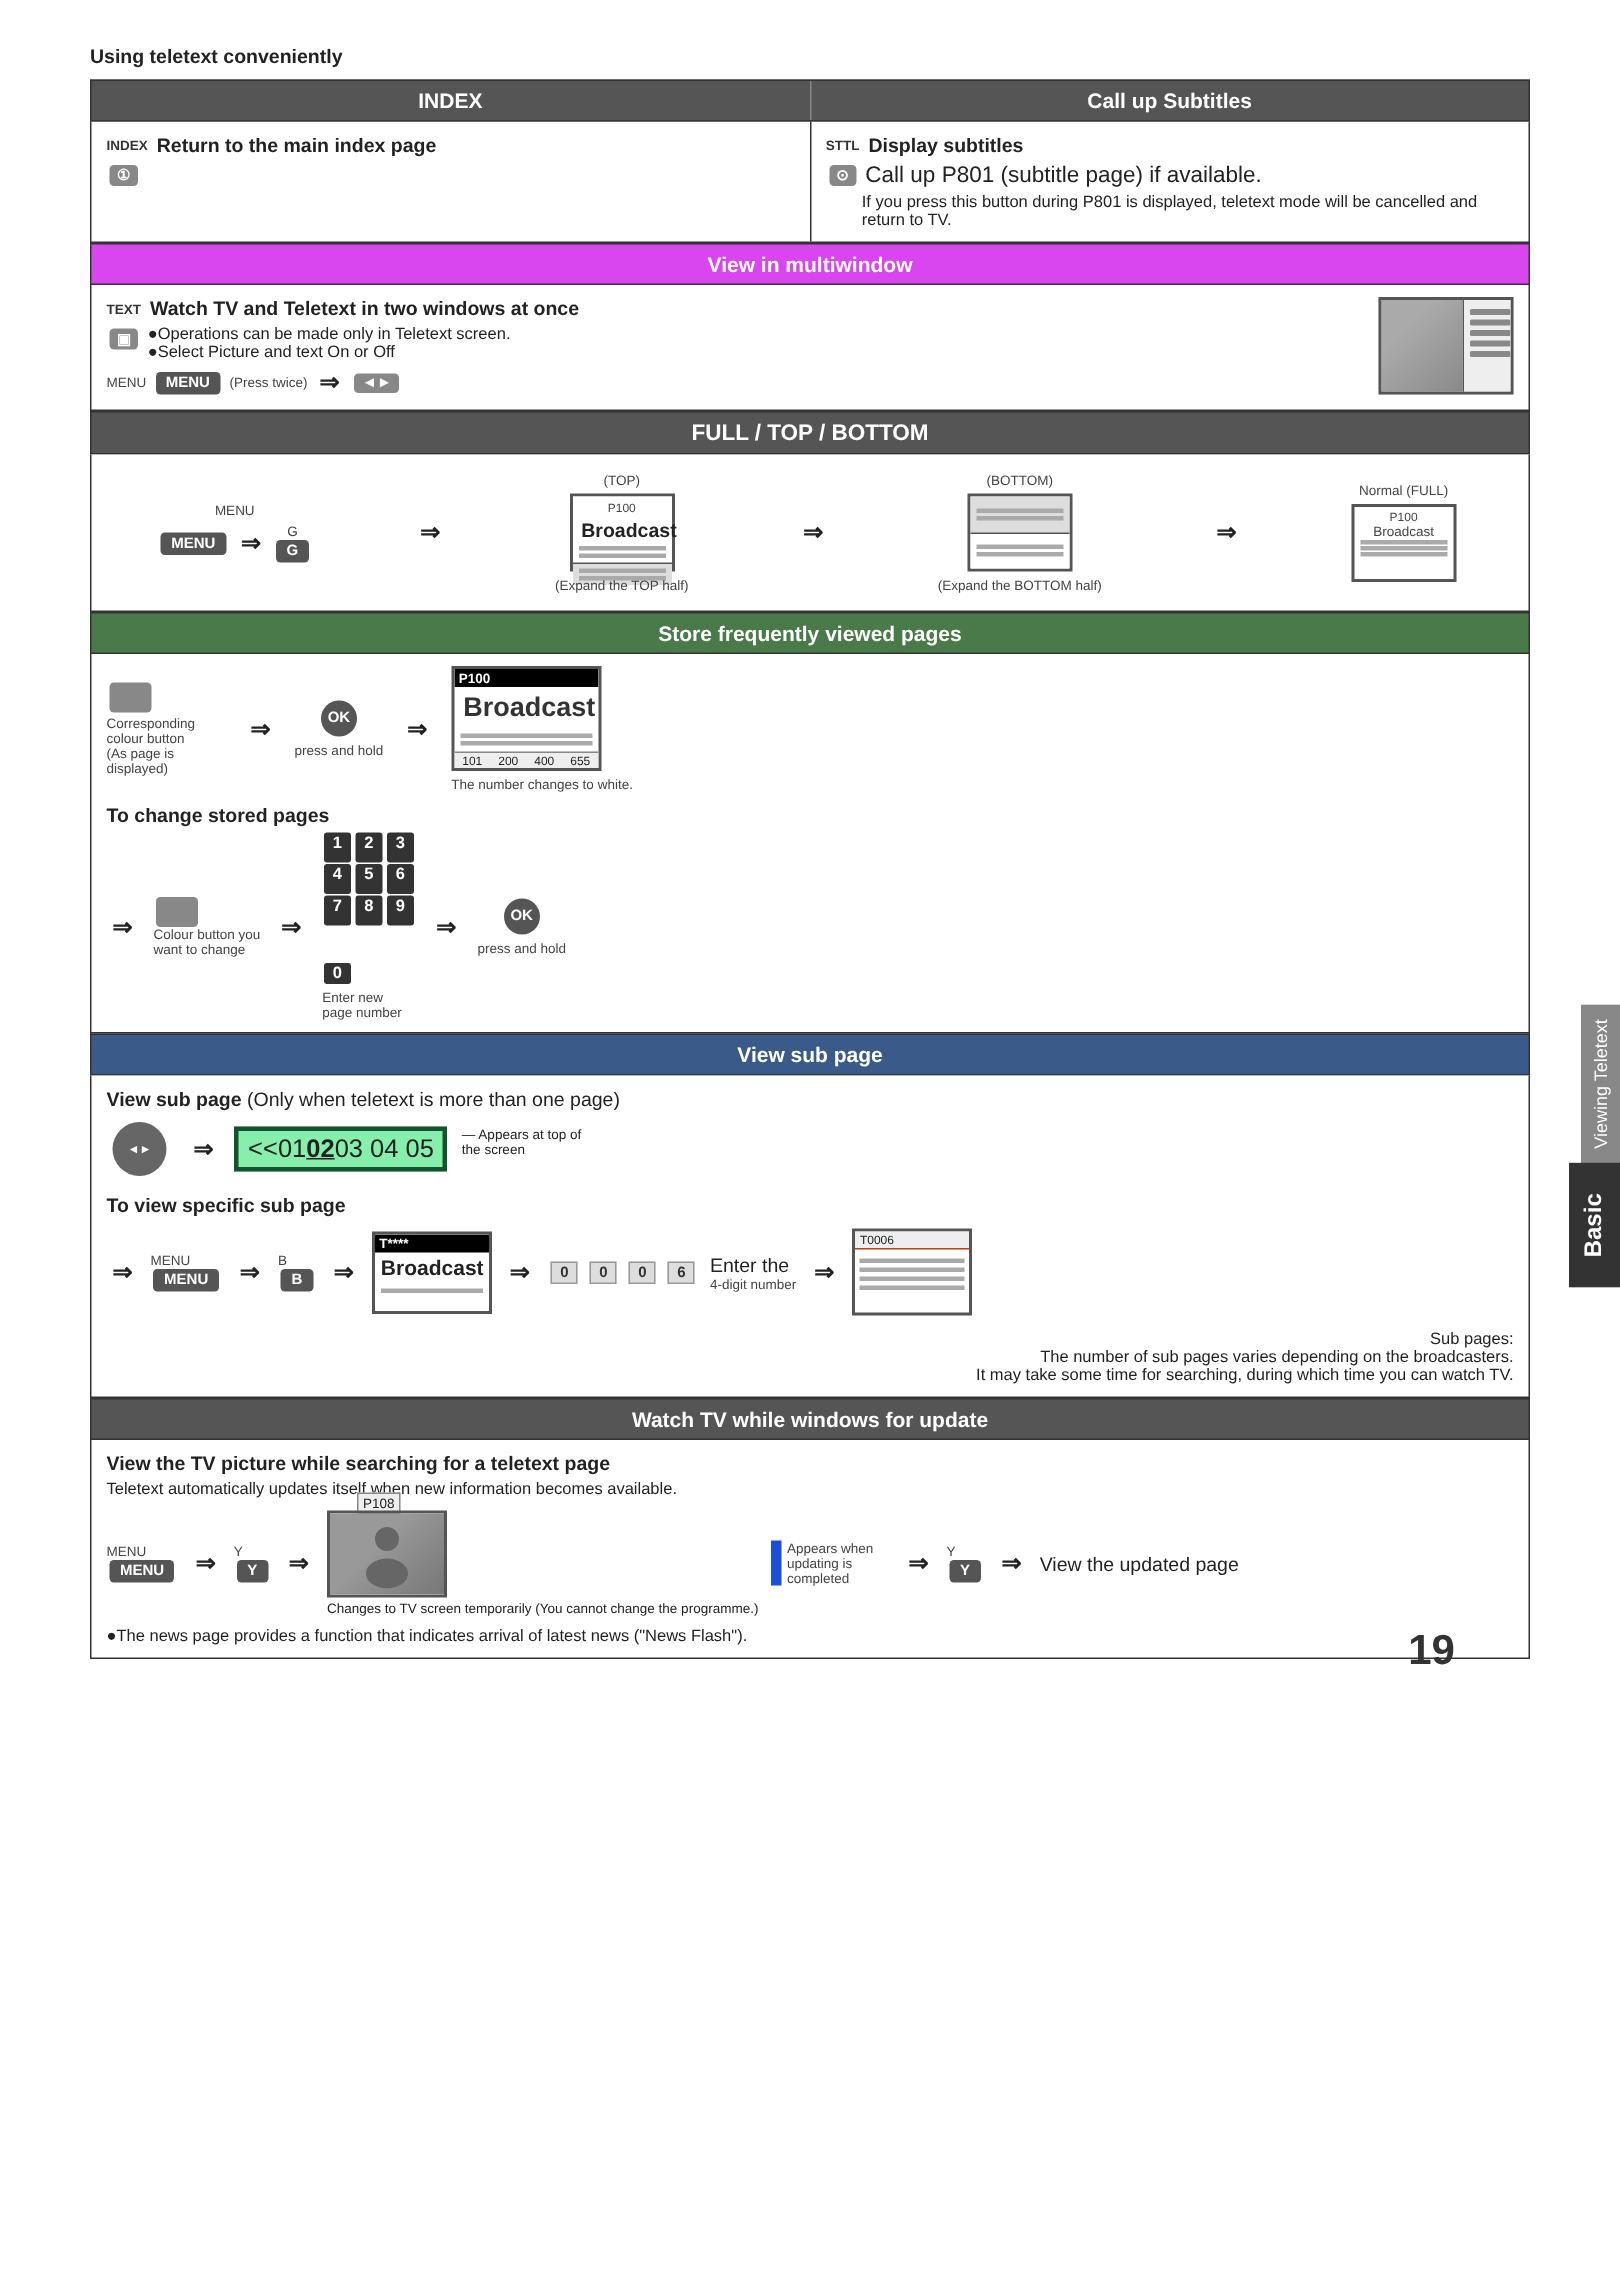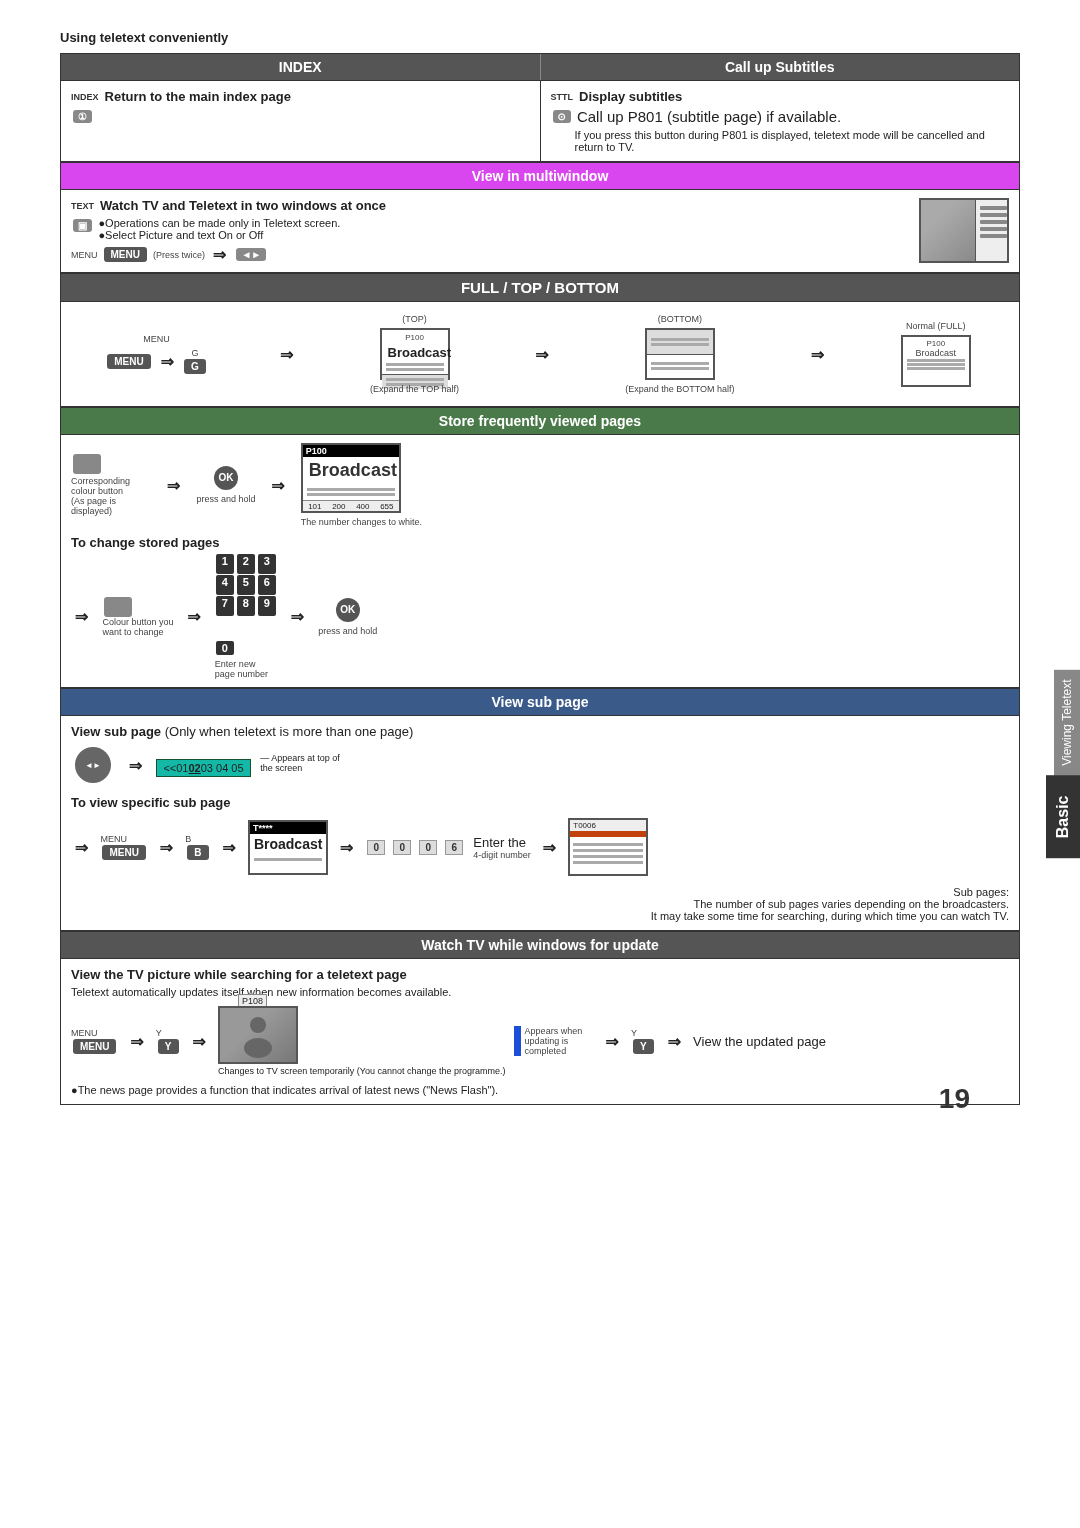--- a/index.html
+++ b/index.html
@@ -674,7 +674,7 @@
         <span class="arrow-double">⇒</span>
 
         <div>
-          <div style="display:inline-flex; border:1px solid #14532d; background:#14b8a6; font-size:11px; padding:2px 6px; vertical-align:middle;">
+          <div style="display:inline-flex; border:3px solid #14532d; background:#86efac; font-size:17px; padding:2px 6px; vertical-align:middle;">
             &lt;&lt;01 <span style="text-decoration:underline; font-weight:bold;">02</span> 03 04 05
           </div>
           <span style="font-size:9px; margin-left:6px; display:inline-block; max-width:100px;">— Appears at top of<br>the screen</span>

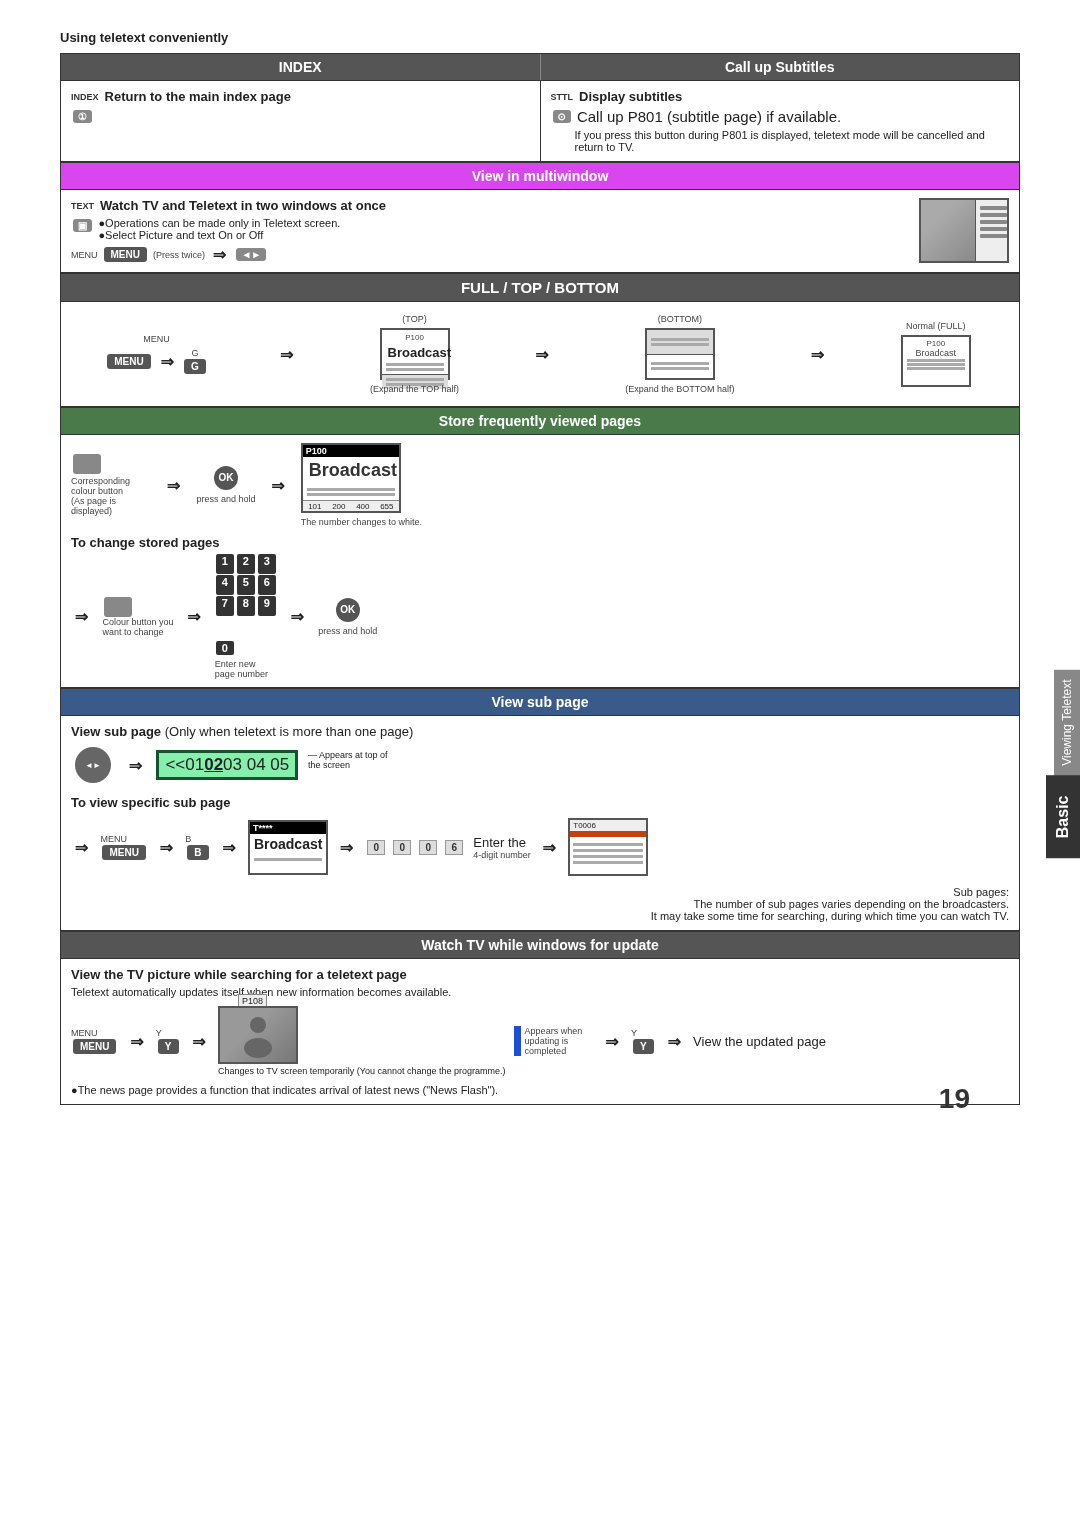--- a/index.html
+++ b/index.html
@@ -364,7 +364,7 @@
       font-size: 8px;
       background: #eee;
       padding: 1px 3px;
-      border-bottom: 6px solid #c2410c;
+      border-bottom: 1px solid #c2410c;
     }
     .t0006-box .t-lines {
       padding: 3px;

